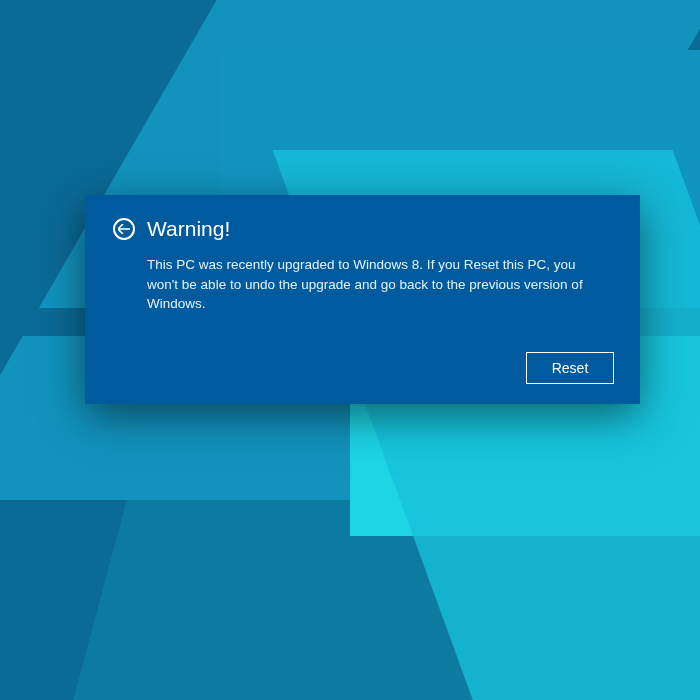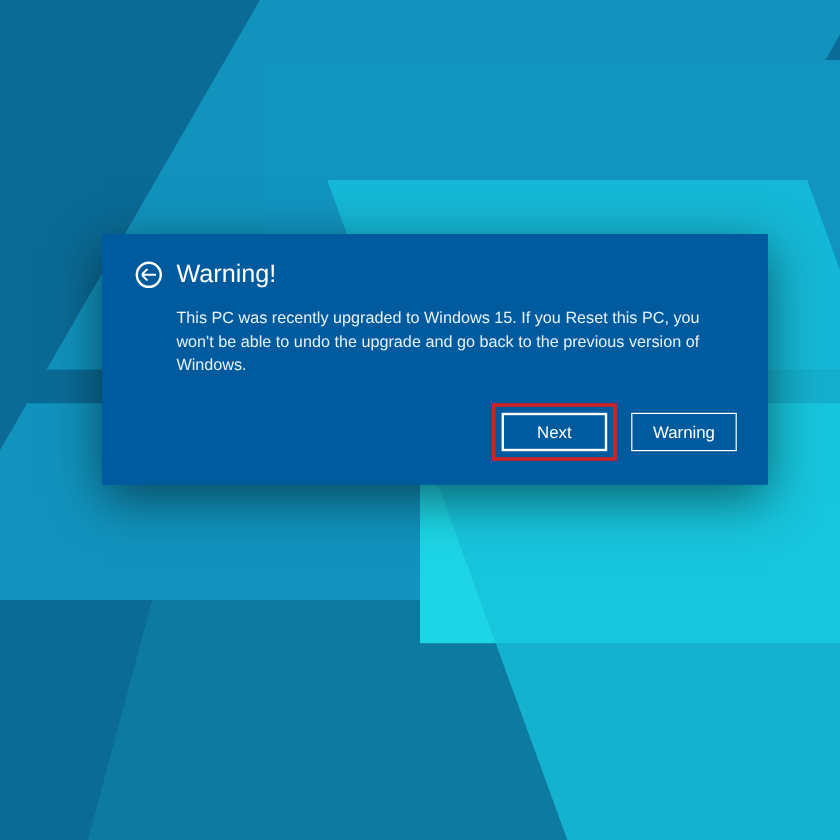--- a/index.html
+++ b/index.html
@@ -156,7 +156,7 @@
     </div>
     <div class="dialog-title">Warning!</div>
   </div>
-  <div class="dialog-body">This PC was recently upgraded to Windows 15. If you Reset this PC, you won't be able to undo the upgrade and go back to the previous version of Windows.</div>
+  <div class="dialog-body">This PC was recently upgraded to Windows 8. If you Reset this PC, you won't be able to undo the upgrade and go back to the previous version of Windows.</div>
   <div class="dialog-footer">
     <span class="highlight-box">
       <button class="btn btn-primary">Next</button>

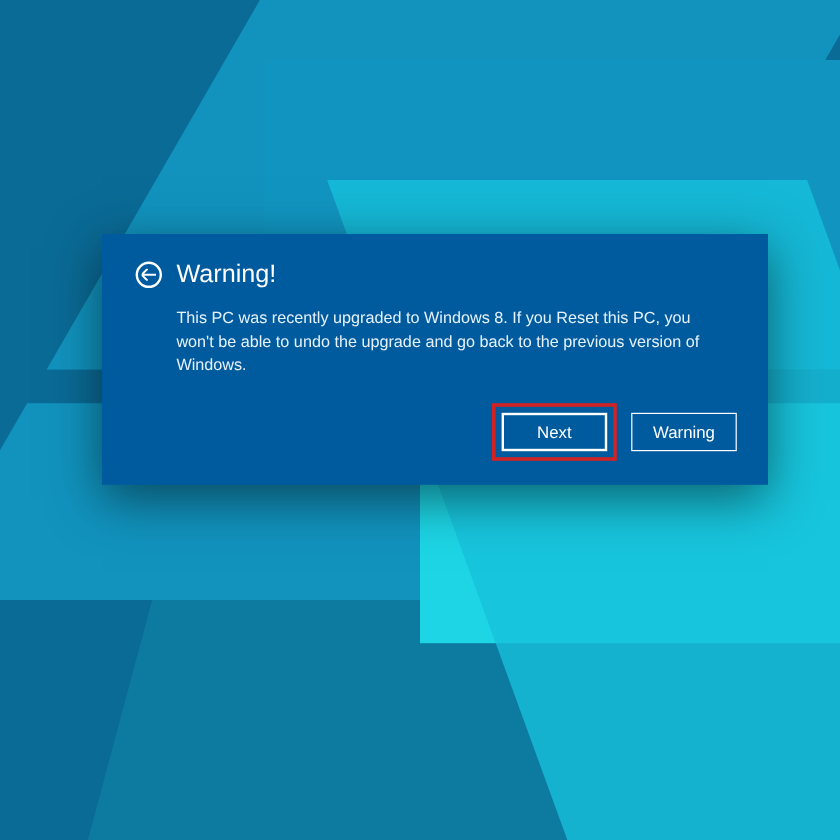--- a/index.html
+++ b/index.html
@@ -158,9 +158,6 @@
   </div>
   <div class="dialog-body">This PC was recently upgraded to Windows 8. If you Reset this PC, you won't be able to undo the upgrade and go back to the previous version of Windows.</div>
   <div class="dialog-footer">
-    <span class="highlight-box">
-      <button class="btn btn-primary">Next</button>
-    </span>
     <button class="btn">Warning</button>
   </div>
 </div>

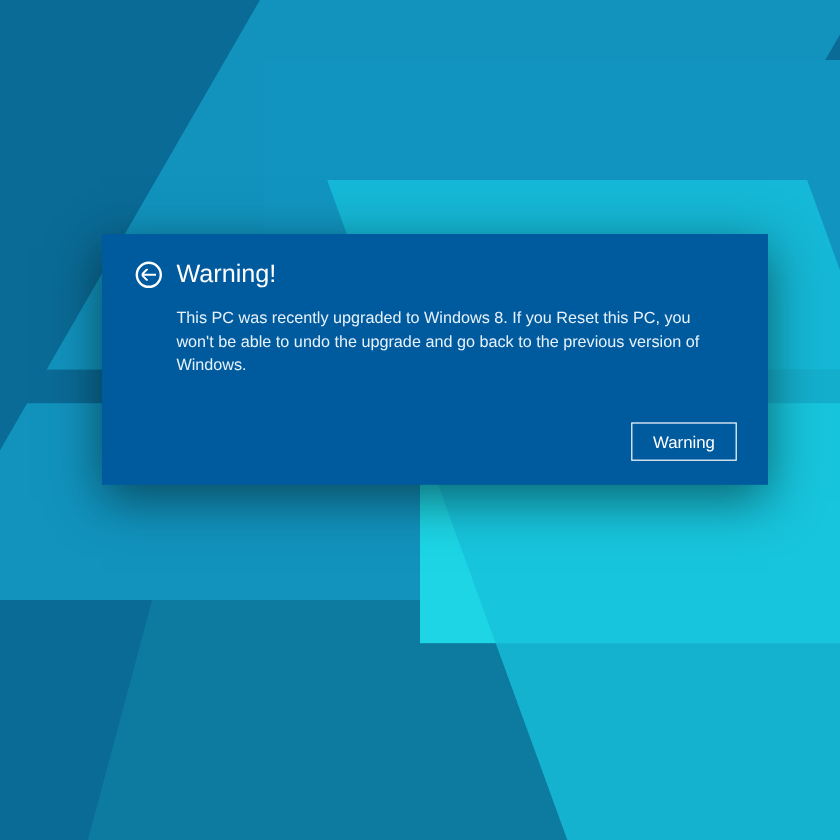--- a/index.html
+++ b/index.html
@@ -158,7 +158,7 @@
   </div>
   <div class="dialog-body">This PC was recently upgraded to Windows 8. If you Reset this PC, you won't be able to undo the upgrade and go back to the previous version of Windows.</div>
   <div class="dialog-footer">
-    <button class="btn">Warning</button>
+    <button class="btn">Reset</button>
   </div>
 </div>
 

